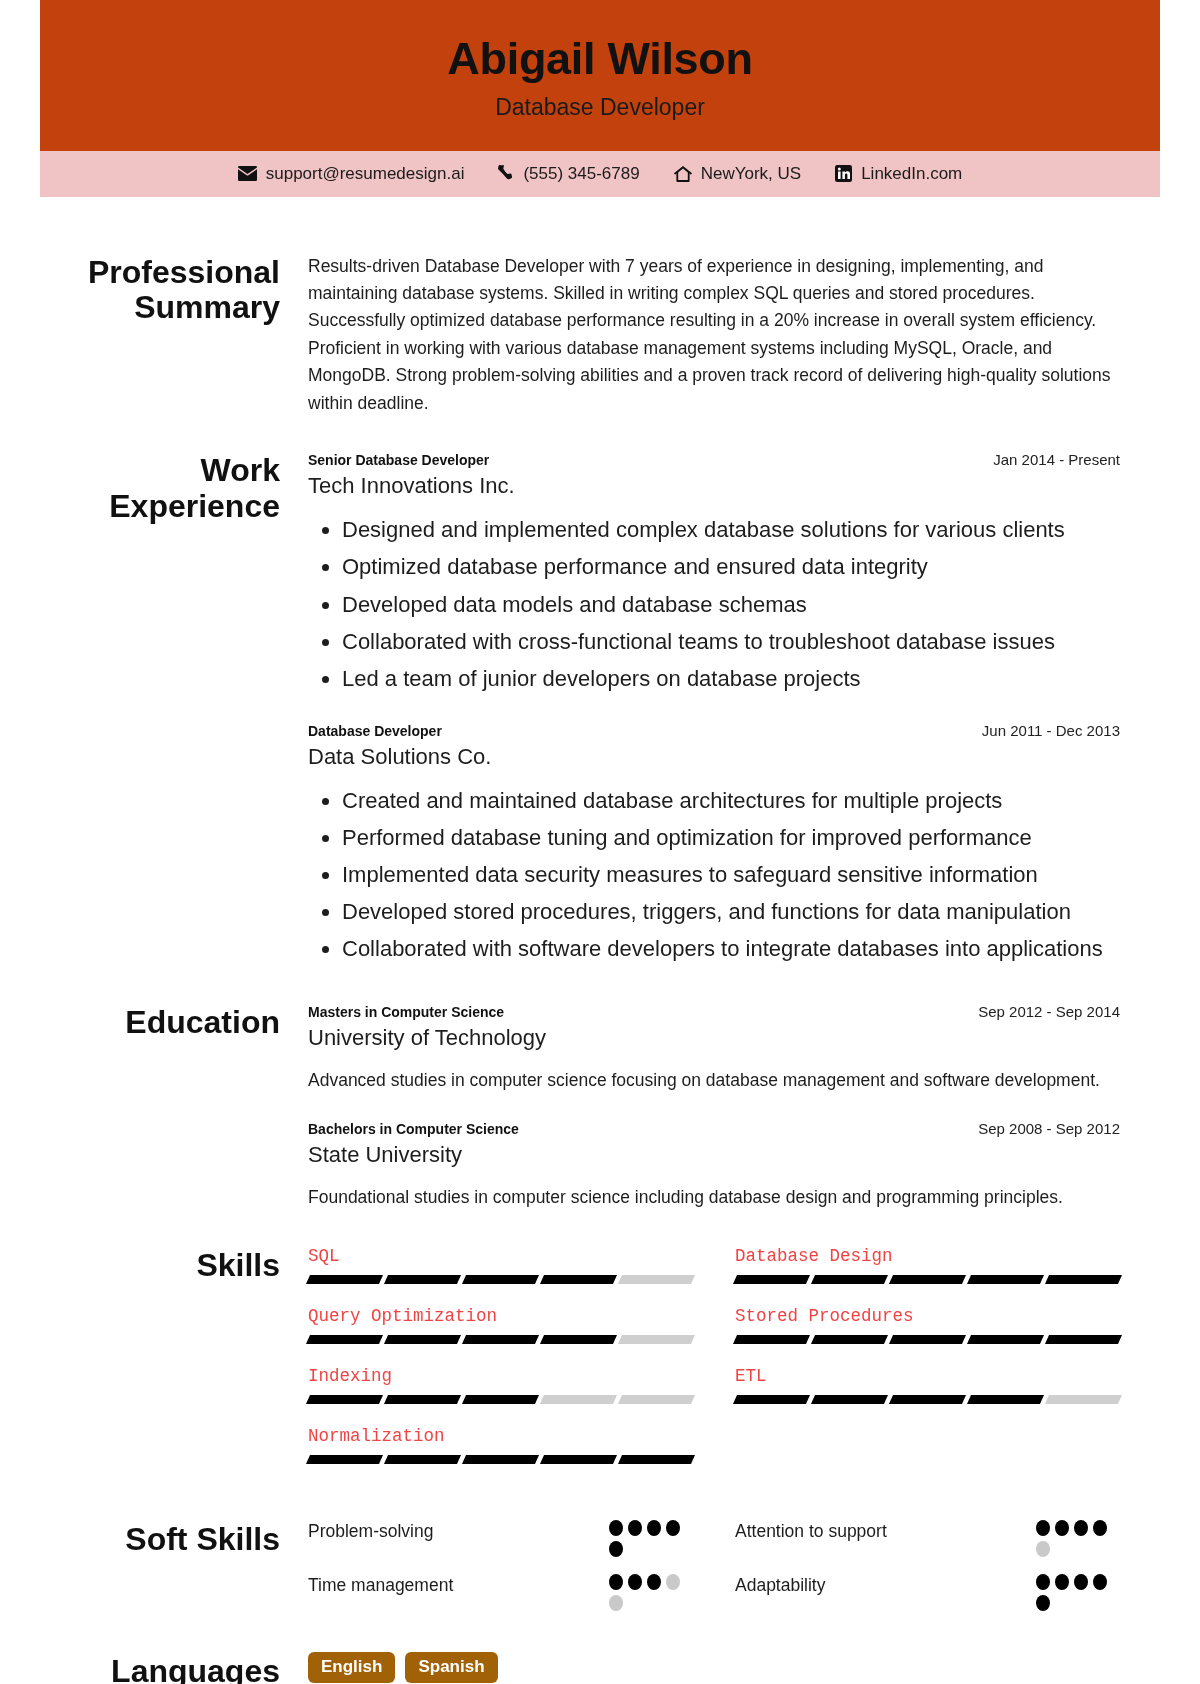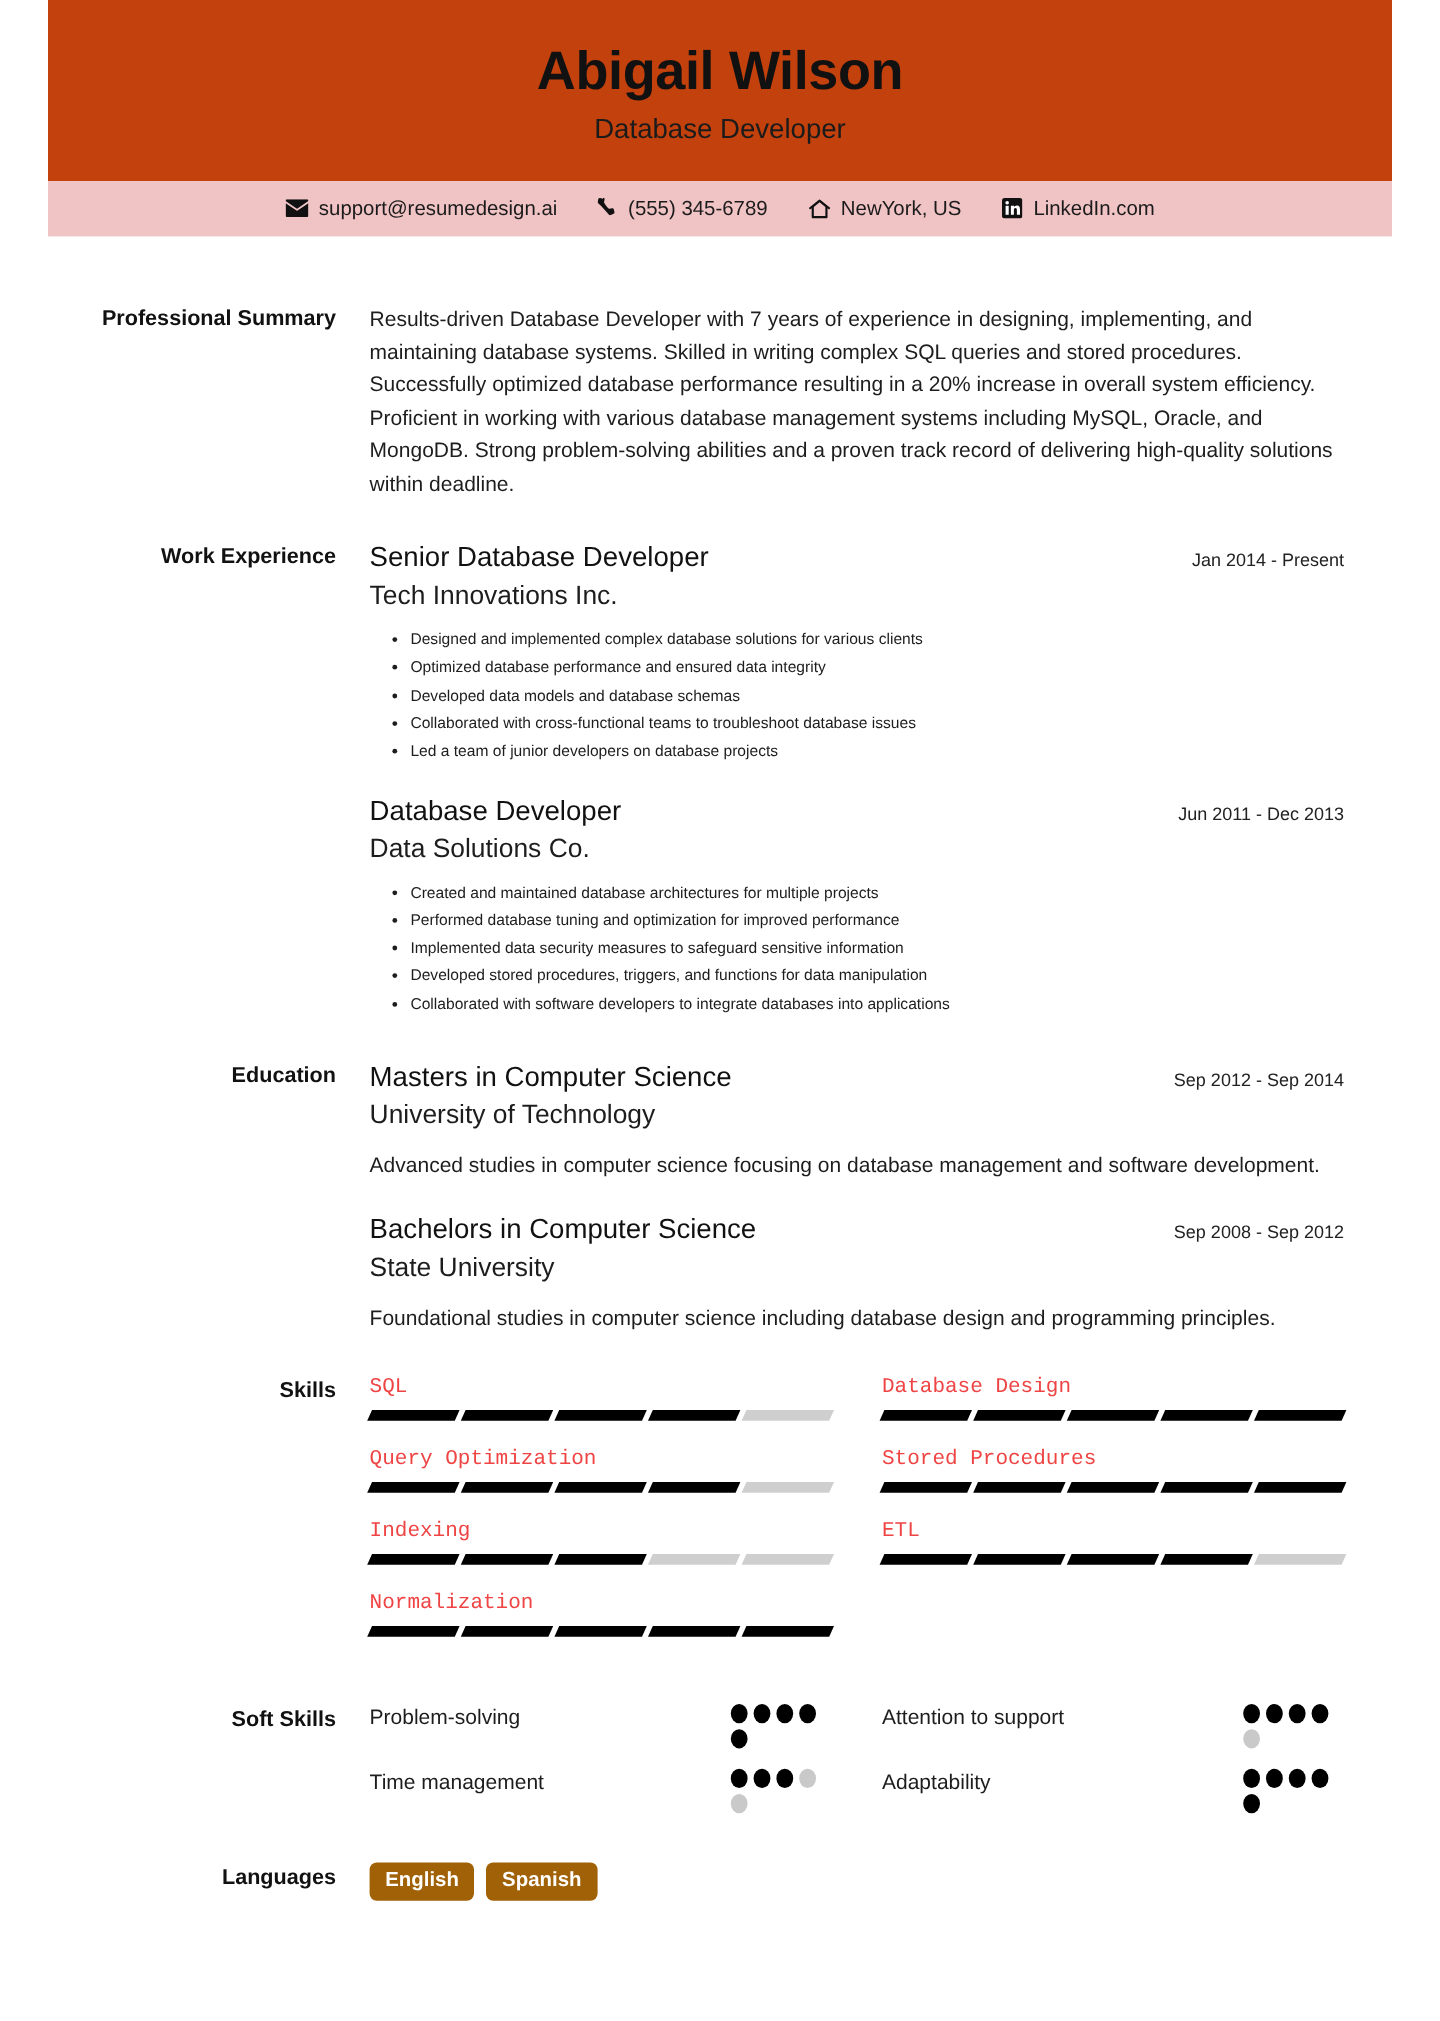--- a/index.html
+++ b/index.html
@@ -59,7 +59,7 @@
   }
   .section-label {
     text-align: right;
-    font-size: 18px;
+    font-size: 32px;
     font-weight: bold;
     line-height: 1.12;
     color: #111111;

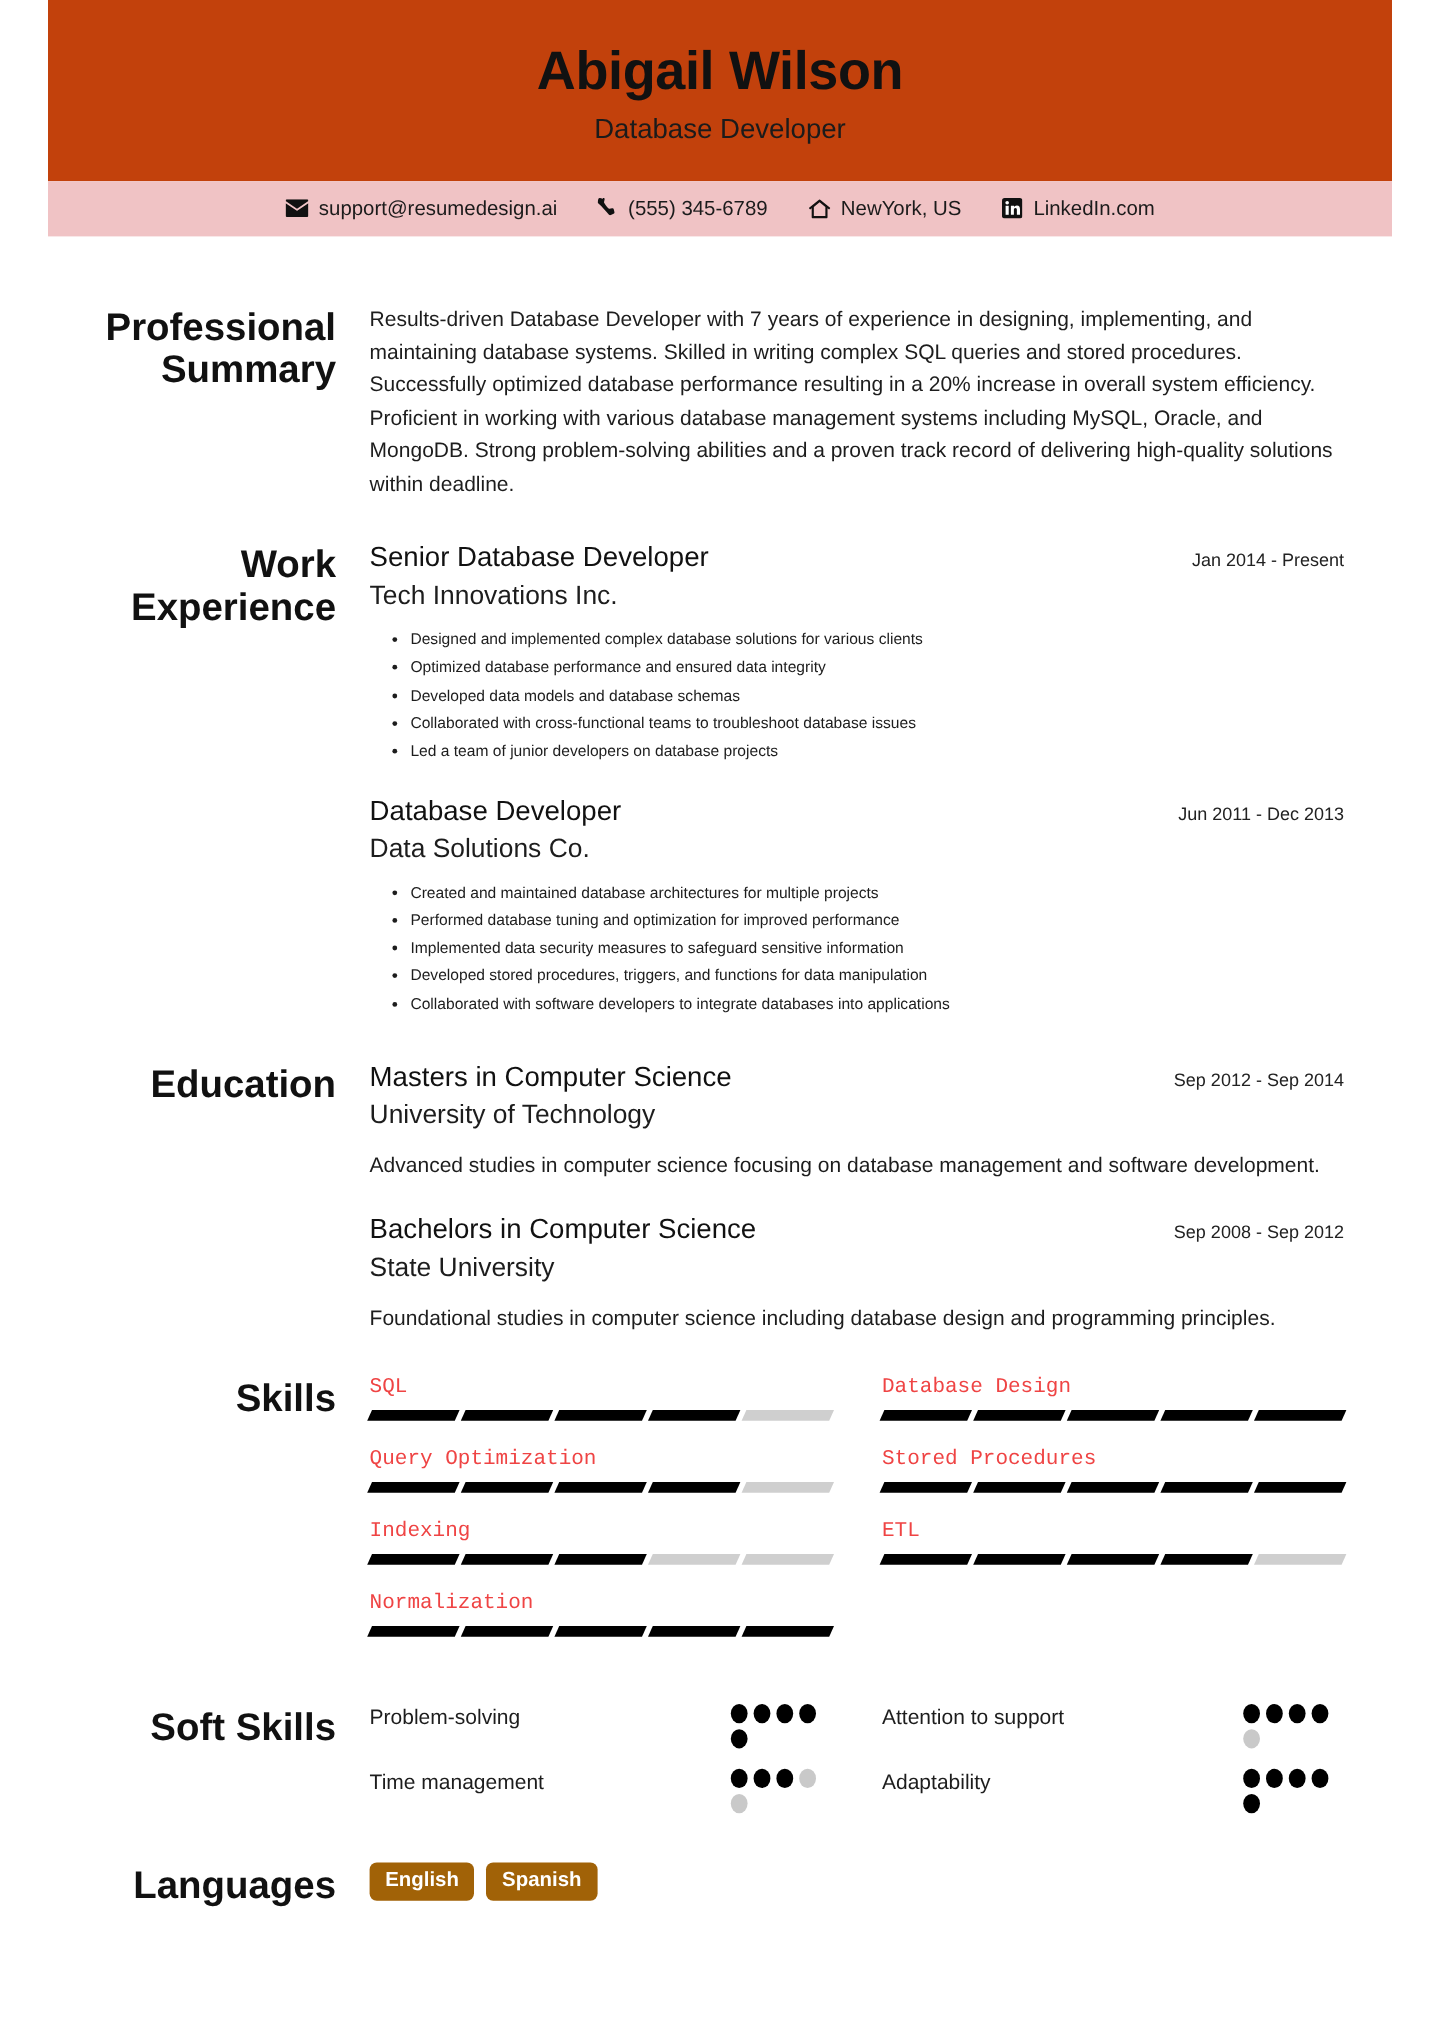--- a/index.html
+++ b/index.html
@@ -83,8 +83,8 @@
     gap: 16px;
   }
   .entry-title {
-    font-size: 23px;
-    font-weight: normal;
+    font-size: 14px;
+    font-weight: bold;
     color: #111111;
   }
   .entry-date {

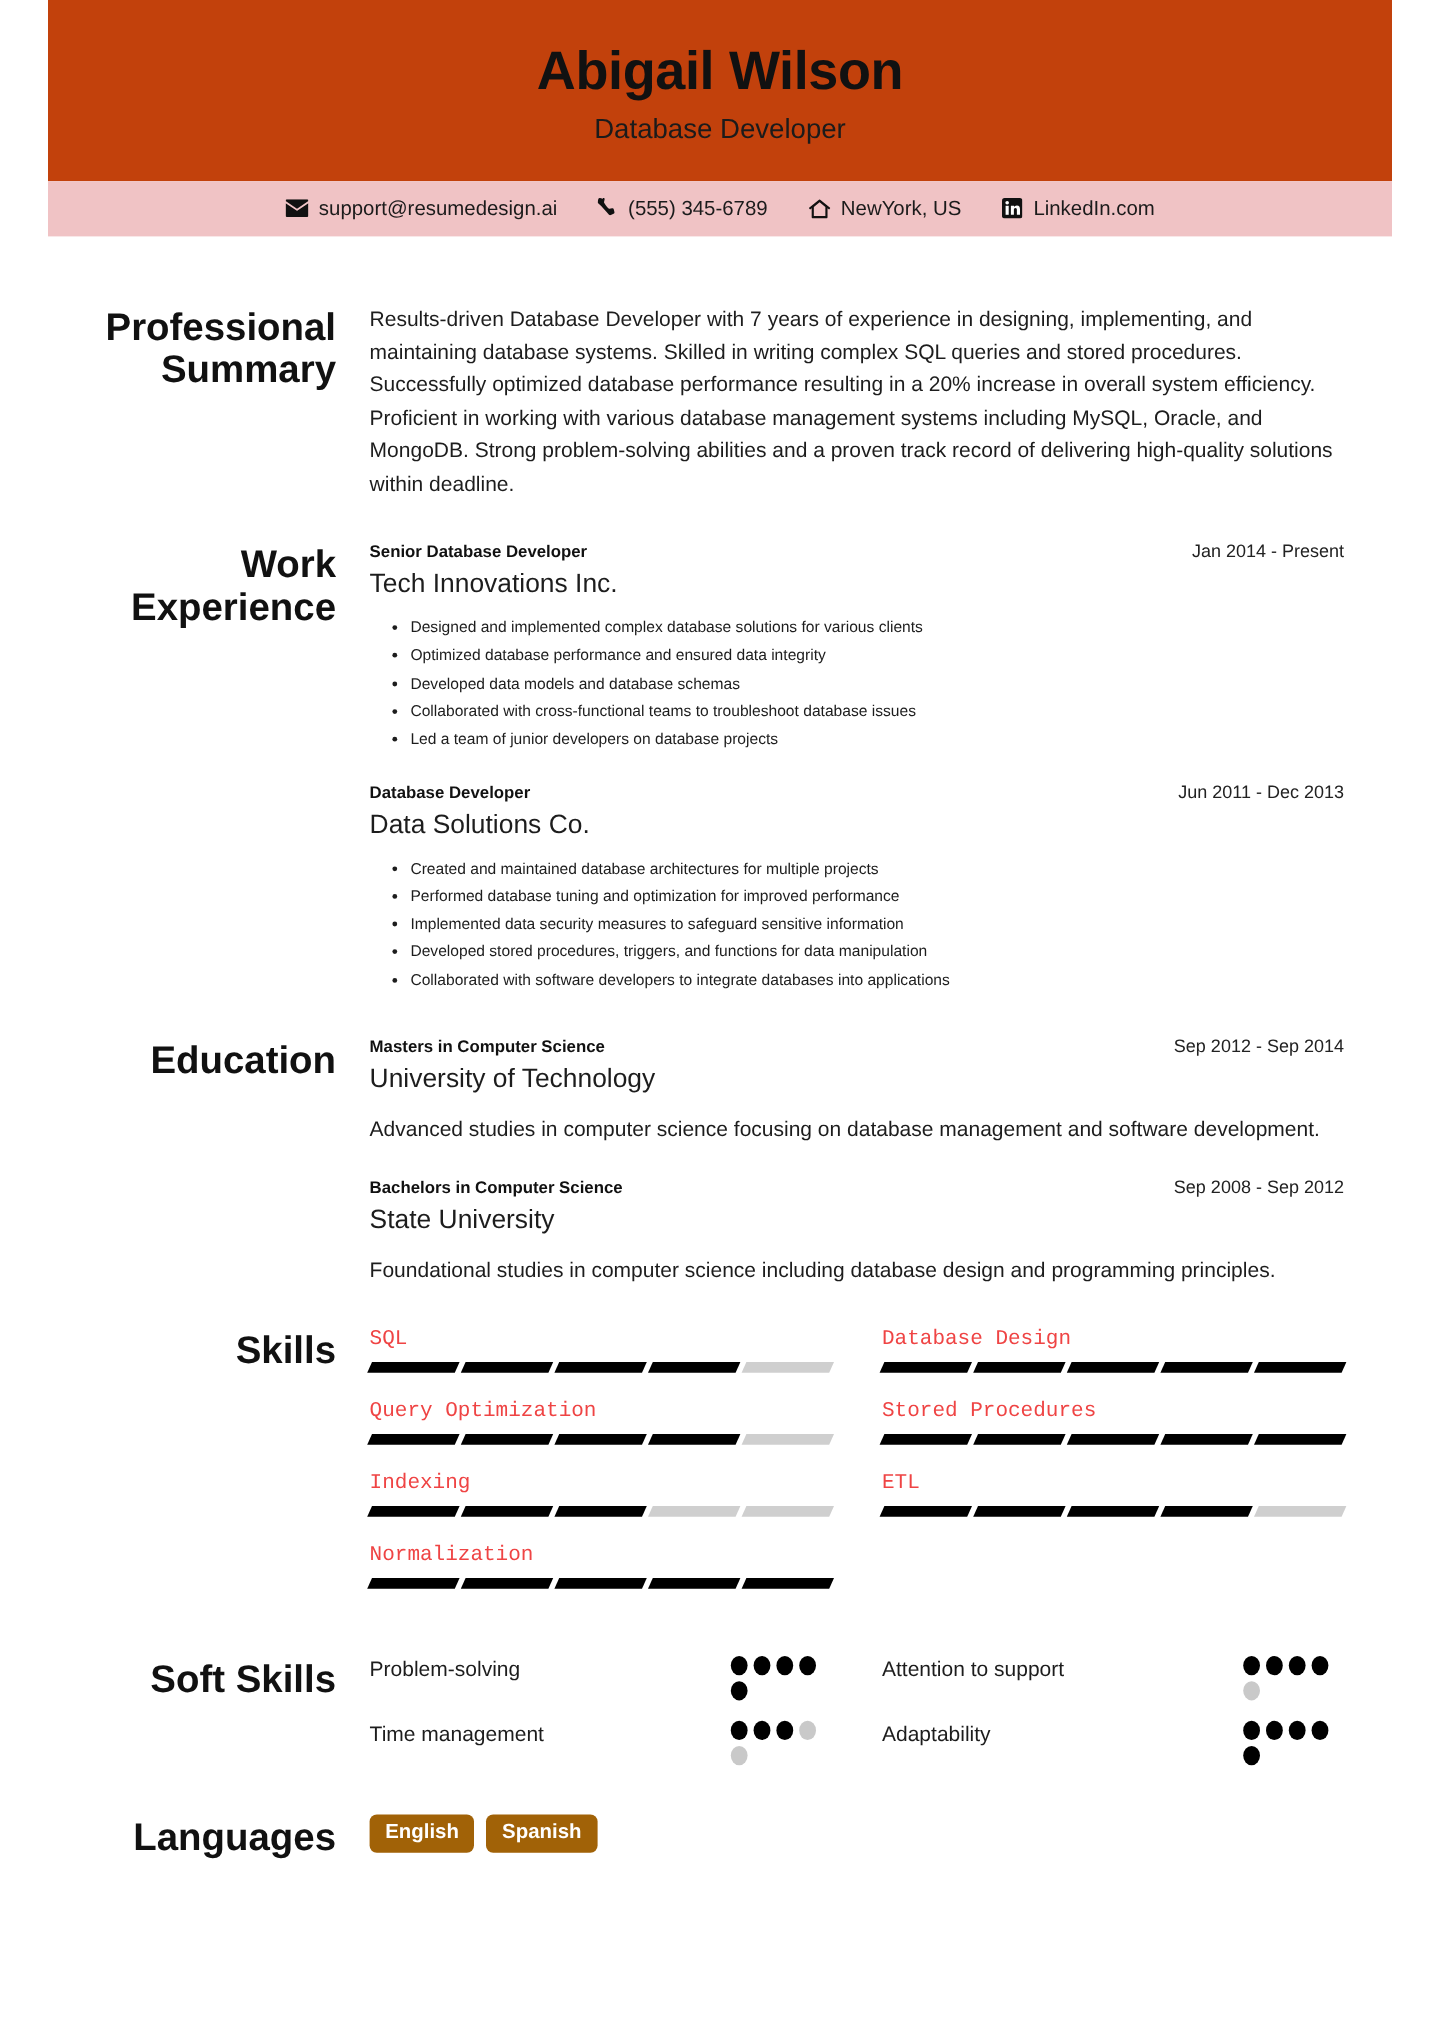--- a/index.html
+++ b/index.html
@@ -109,7 +109,7 @@
     padding-left: 34px;
   }
   ul.bullets li {
-    font-size: 13px;
+    font-size: 22px;
     line-height: 1.55;
     color: #1d1d1d;
     margin-bottom: 3px;

